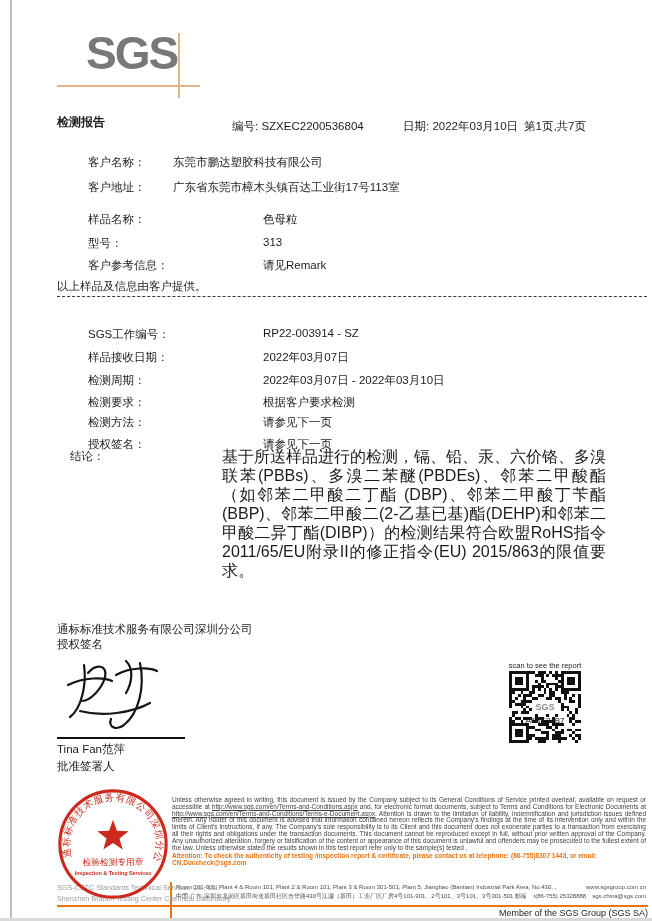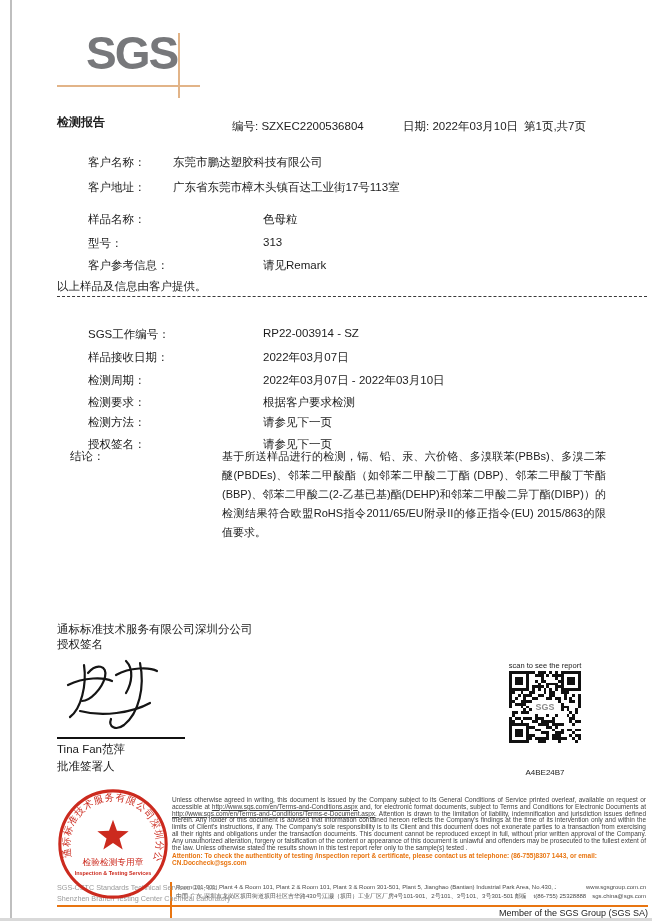--- a/index.html
+++ b/index.html
@@ -26,7 +26,7 @@
   .dashline{position:absolute;left:57px;top:296px;width:590px;border-top:1.5px dashed #3a3a3a;}
 
   .concl-label{position:absolute;left:70px;top:449px;font-size:11.5px;}
-  .concl{position:absolute;left:222px;top:447px;width:384px;font-size:11px;line-height:19px;text-align:justify;}
+  .concl{position:absolute;left:222px;top:447px;width:384px;font-size:16px;line-height:19px;text-align:justify;}
 
   
   .sig-company{position:absolute;left:57px;top:622px;font-size:11.5px;}

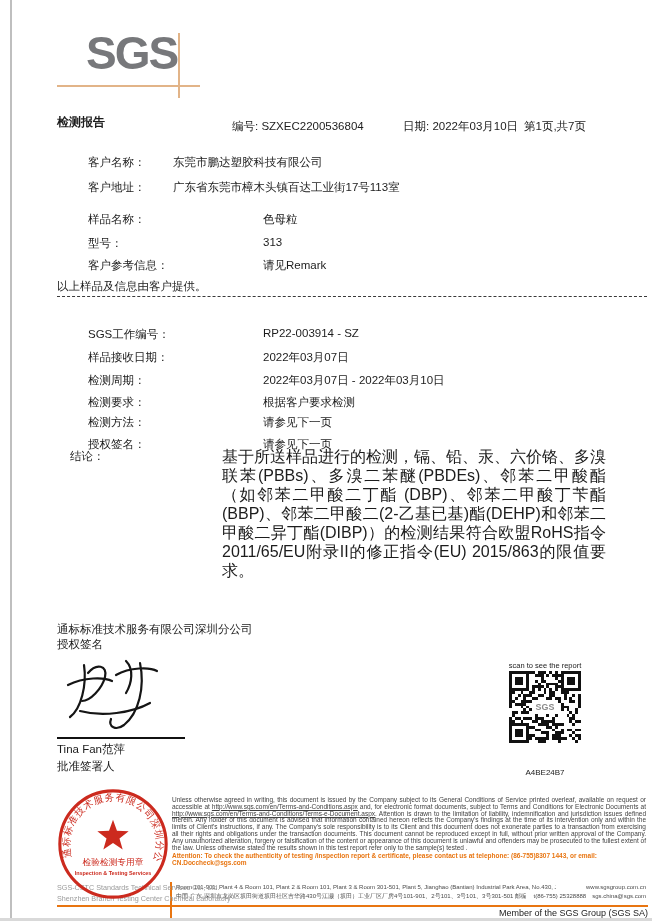--- a/index.html
+++ b/index.html
@@ -39,7 +39,7 @@
   
   .qr-caption{position:absolute;left:495px;top:661px;width:100px;text-align:center;font-size:7.5px;color:#222;}
   .qr-svg{position:absolute;left:509px;top:671px;}
-  .qr-code-text{position:absolute;left:495px;top:768px;width:100px;text-align:center;font-size:8px;color:#222;}
+  .qr-code-text{position:absolute;left:495px;top:716px;width:100px;text-align:center;font-size:8px;color:#222;}
 
   
   .stamp-svg{position:absolute;left:55px;top:786px;z-index:2;}

